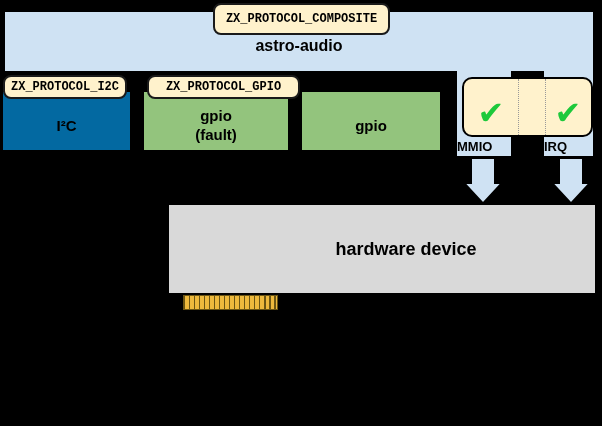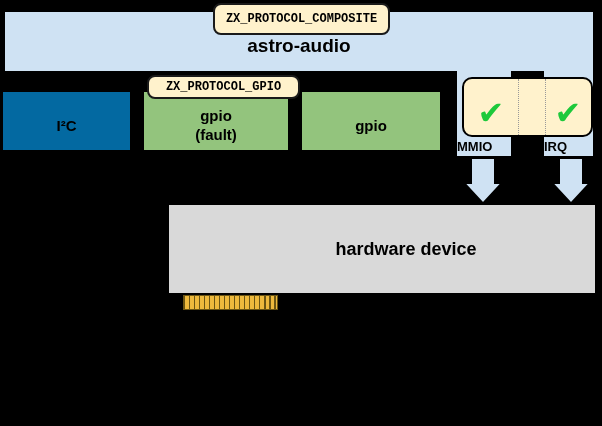--- a/index.html
+++ b/index.html
@@ -11,7 +11,7 @@
   
   .astro{left:3px;top:10px;width:592px;height:63px;background:#cfe2f3;z-index:1;
          display:flex;align-items:center;justify-content:center;}
-  .astro-label{font-weight:bold;font-size:19px;margin-top:8px;text-align:center;}
+  .astro-label{font-weight:bold;font-size:16px;margin-top:8px;text-align:center;}
   
   .badge{position:absolute;box-sizing:border-box;background:#fff2cc;border:2px solid #1a1a1a;
          border-radius:8px;z-index:5;display:flex;align-items:center;justify-content:center;

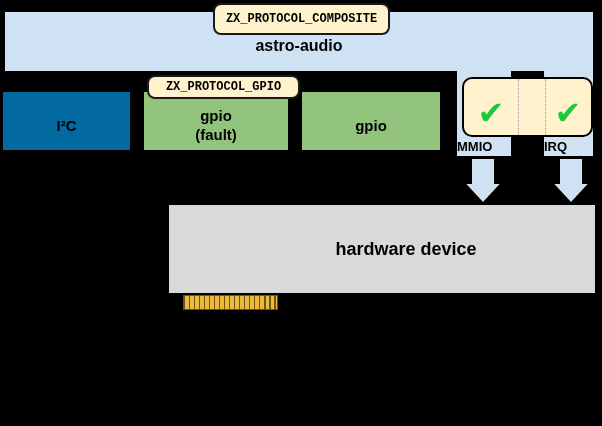--- a/index.html
+++ b/index.html
@@ -73,6 +73,7 @@
   <div class="box frag frag-i2c">
     <span>I²C</span>
   </div>
+  <div class="badge badge-i2c">ZX_PROTOCOL_I2C</div>
 
   <div class="box frag frag-fault">
     <span>gpio</span>

